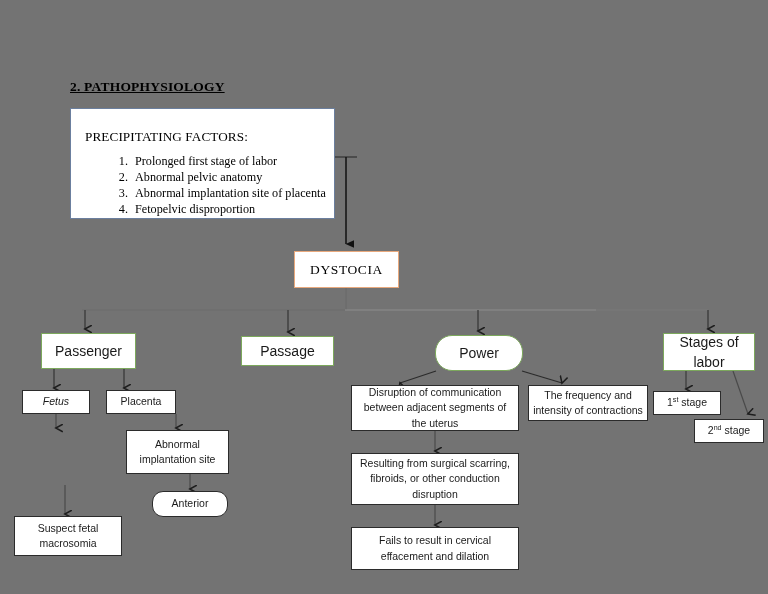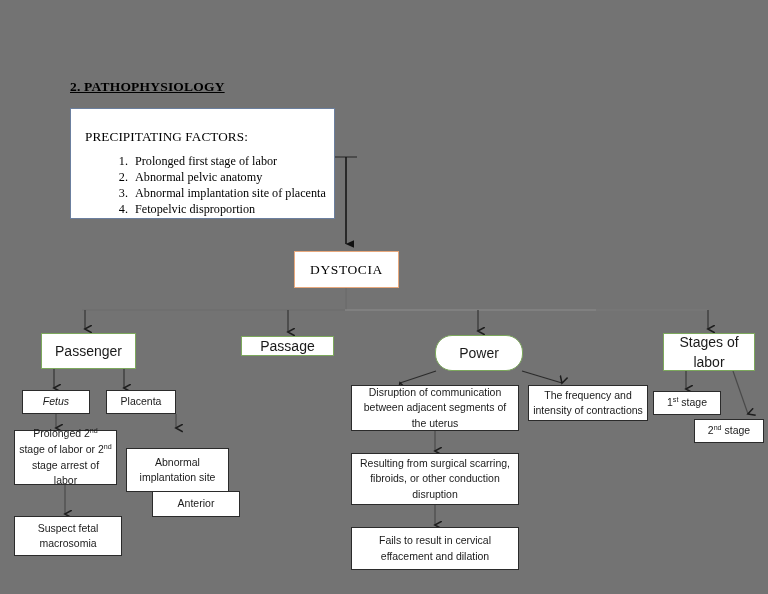--- a/index.html
+++ b/index.html
@@ -186,7 +186,7 @@
     <span class="label">Passenger</span>
   </div>
 
-  <div class="node greenbox" style="left:241px; top:336px; width:93px; height:20px;">
+  <div class="node greenbox" style="left:241px; top:336px; width:93px; height:30px;">
     <span class="label">Passage</span>
   </div>
 

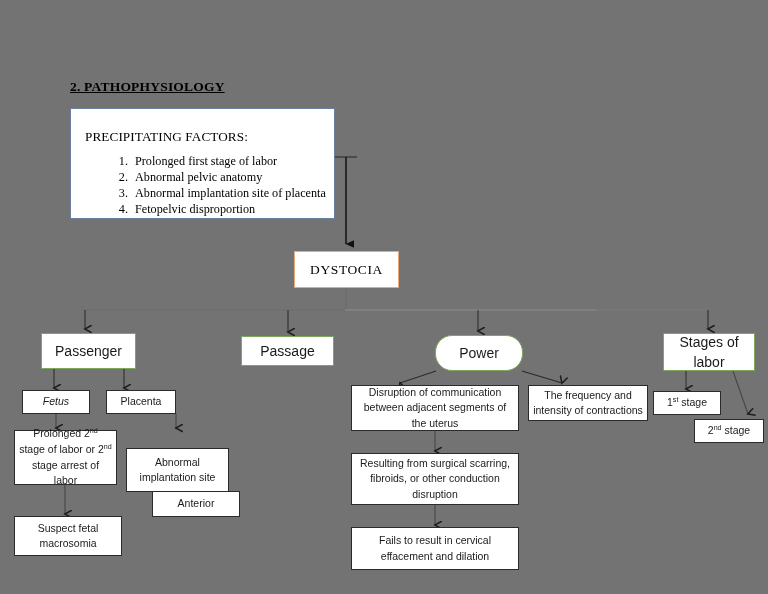--- a/index.html
+++ b/index.html
@@ -206,9 +206,6 @@
     <span class="label">Placenta</span>
   </div>
 
-  <div class="node blackbox" style="left:14px; top:430px; width:103px; height:55px;">
-    <span class="label tight"><span>Prolonged 2</span><sup>nd</sup><span> stage of labor or 2</span><sup>nd</sup><span> stage arrest of labor</span></span>
-  </div>
 
   <div class="node blackbox" style="left:14px; top:516px; width:108px; height:40px;">
     <span class="label">Suspect fetal macrosomia</span>

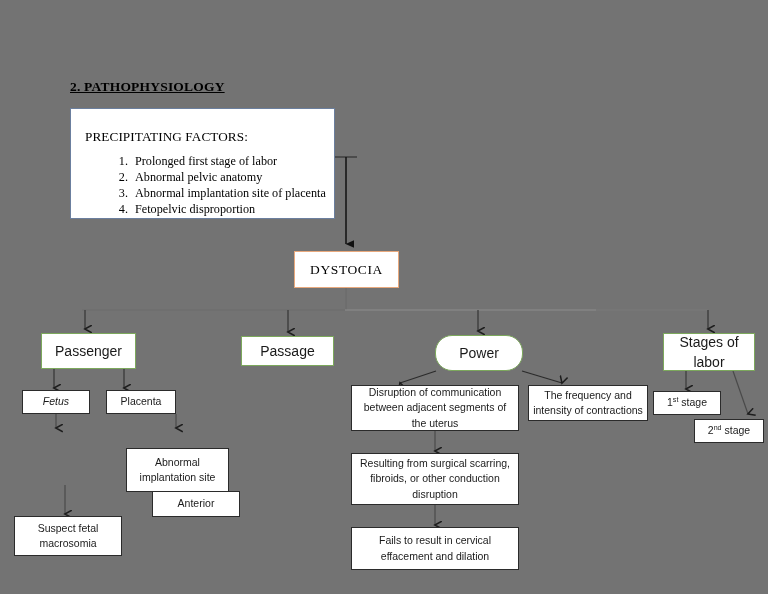--- a/index.html
+++ b/index.html
@@ -211,7 +211,7 @@
     <span class="label">Suspect fetal macrosomia</span>
   </div>
 
-  <div class="node blackbox" style="left:126px; top:448px; width:103px; height:44px;">
+  <div class="node blackbox" style="left:126px; top:430px; width:103px; height:44px;">
     <span class="label">Abnormal implantation site</span>
   </div>
 

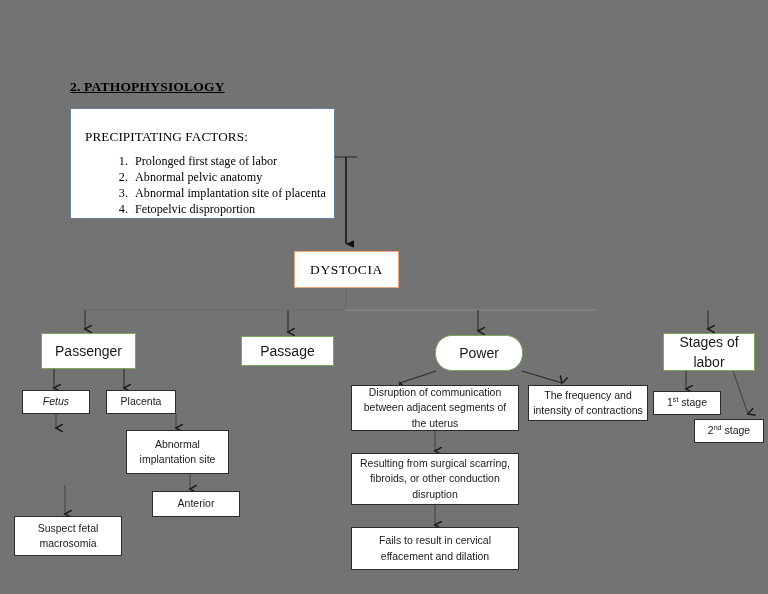--- a/index.html
+++ b/index.html
@@ -215,7 +215,7 @@
     <span class="label">Abnormal implantation site</span>
   </div>
 
-  <div class="node blackbox" style="left:152px; top:491px; width:88px; height:26px;">
+  <div class="node blackbox" style="left:152px; top:491px; width:76px; height:26px;border-radius:11px;">
     <span class="label">Anterior</span>
   </div>
 

